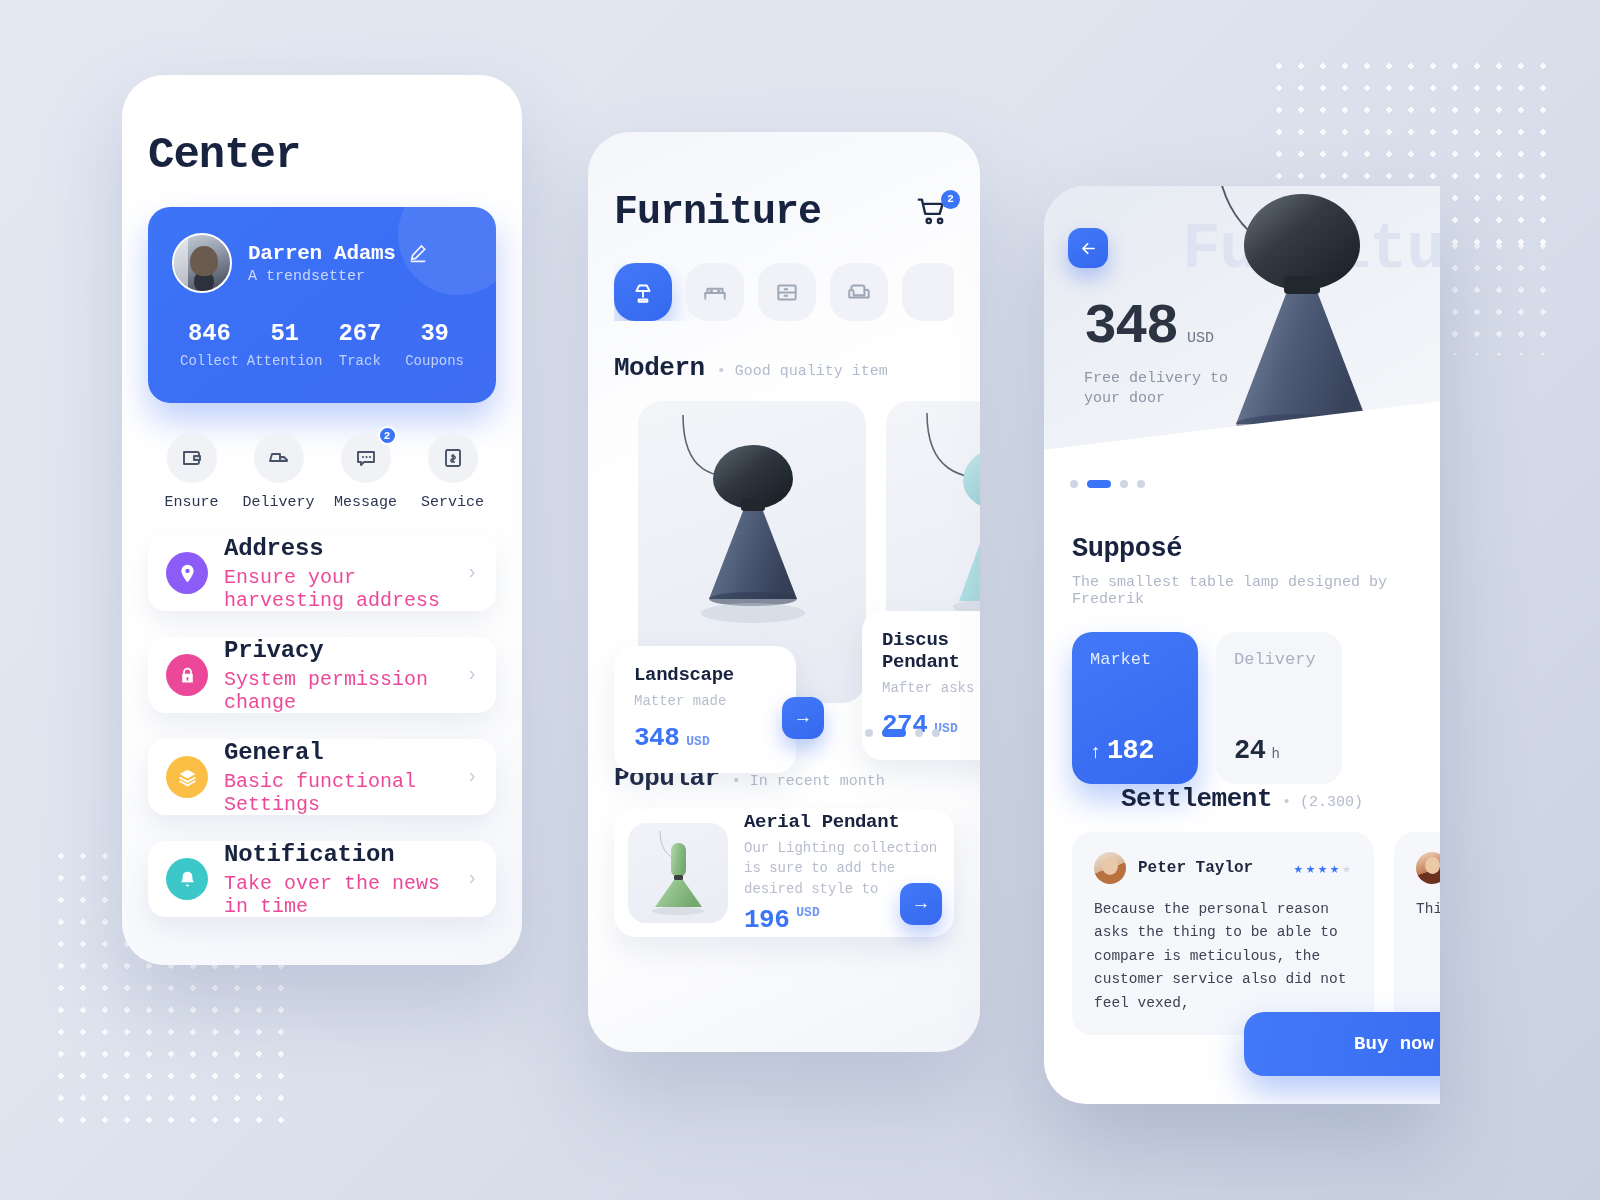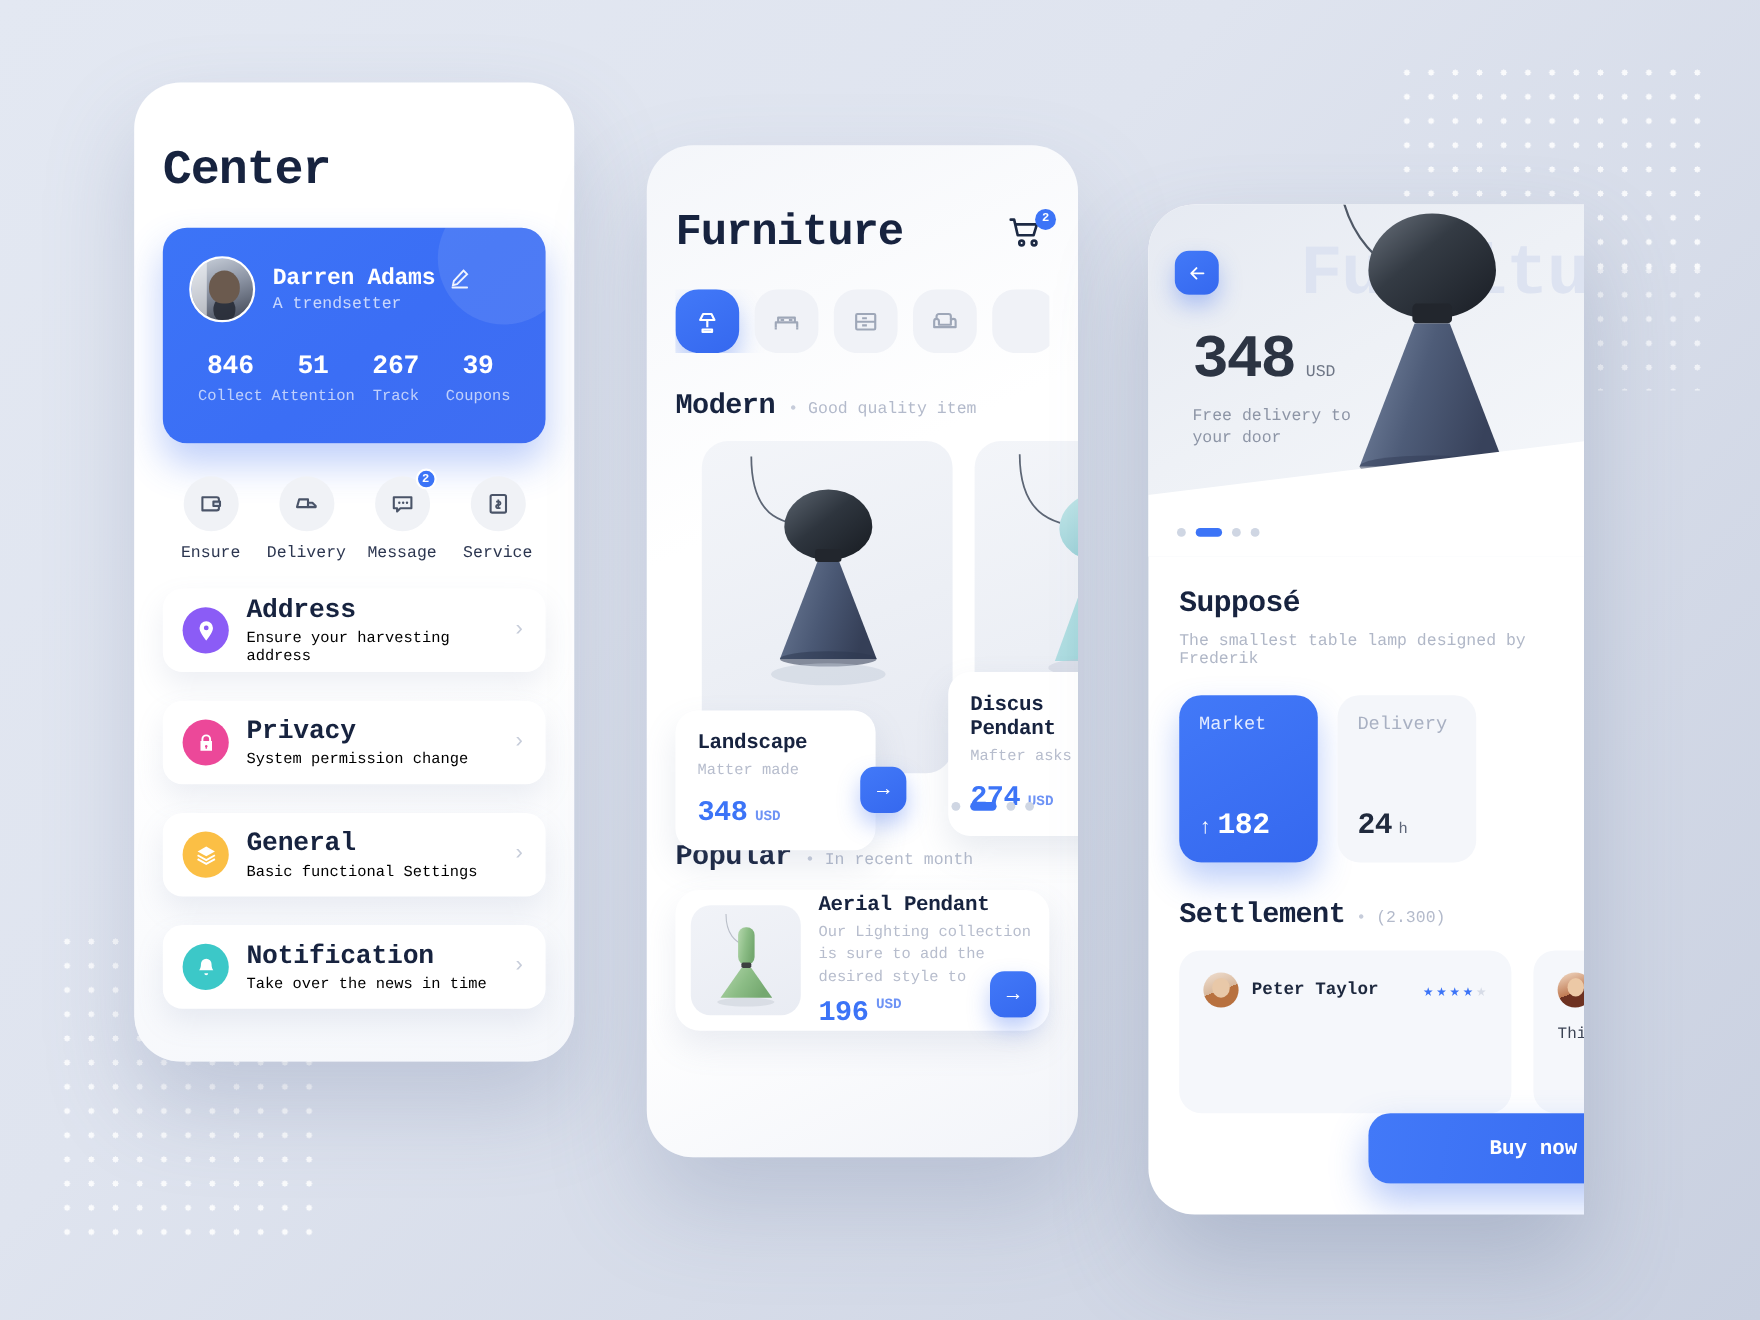--- a/index.html
+++ b/index.html
@@ -120,7 +120,7 @@
   }
   .menu-txt { flex:1; }
   .menu-title { font-size:24px; font-weight:bold; color:#17233f; letter-spacing:-.2px;}
-  .menu-sub { font-size:14px; color:#000000; margin-top:4px;}
+  .menu-sub { font-size:20px; color:#ec4899; margin-top:4px;}
   .chev { color:#c7cdda; font-size:20px; line-height:1; }
 
   

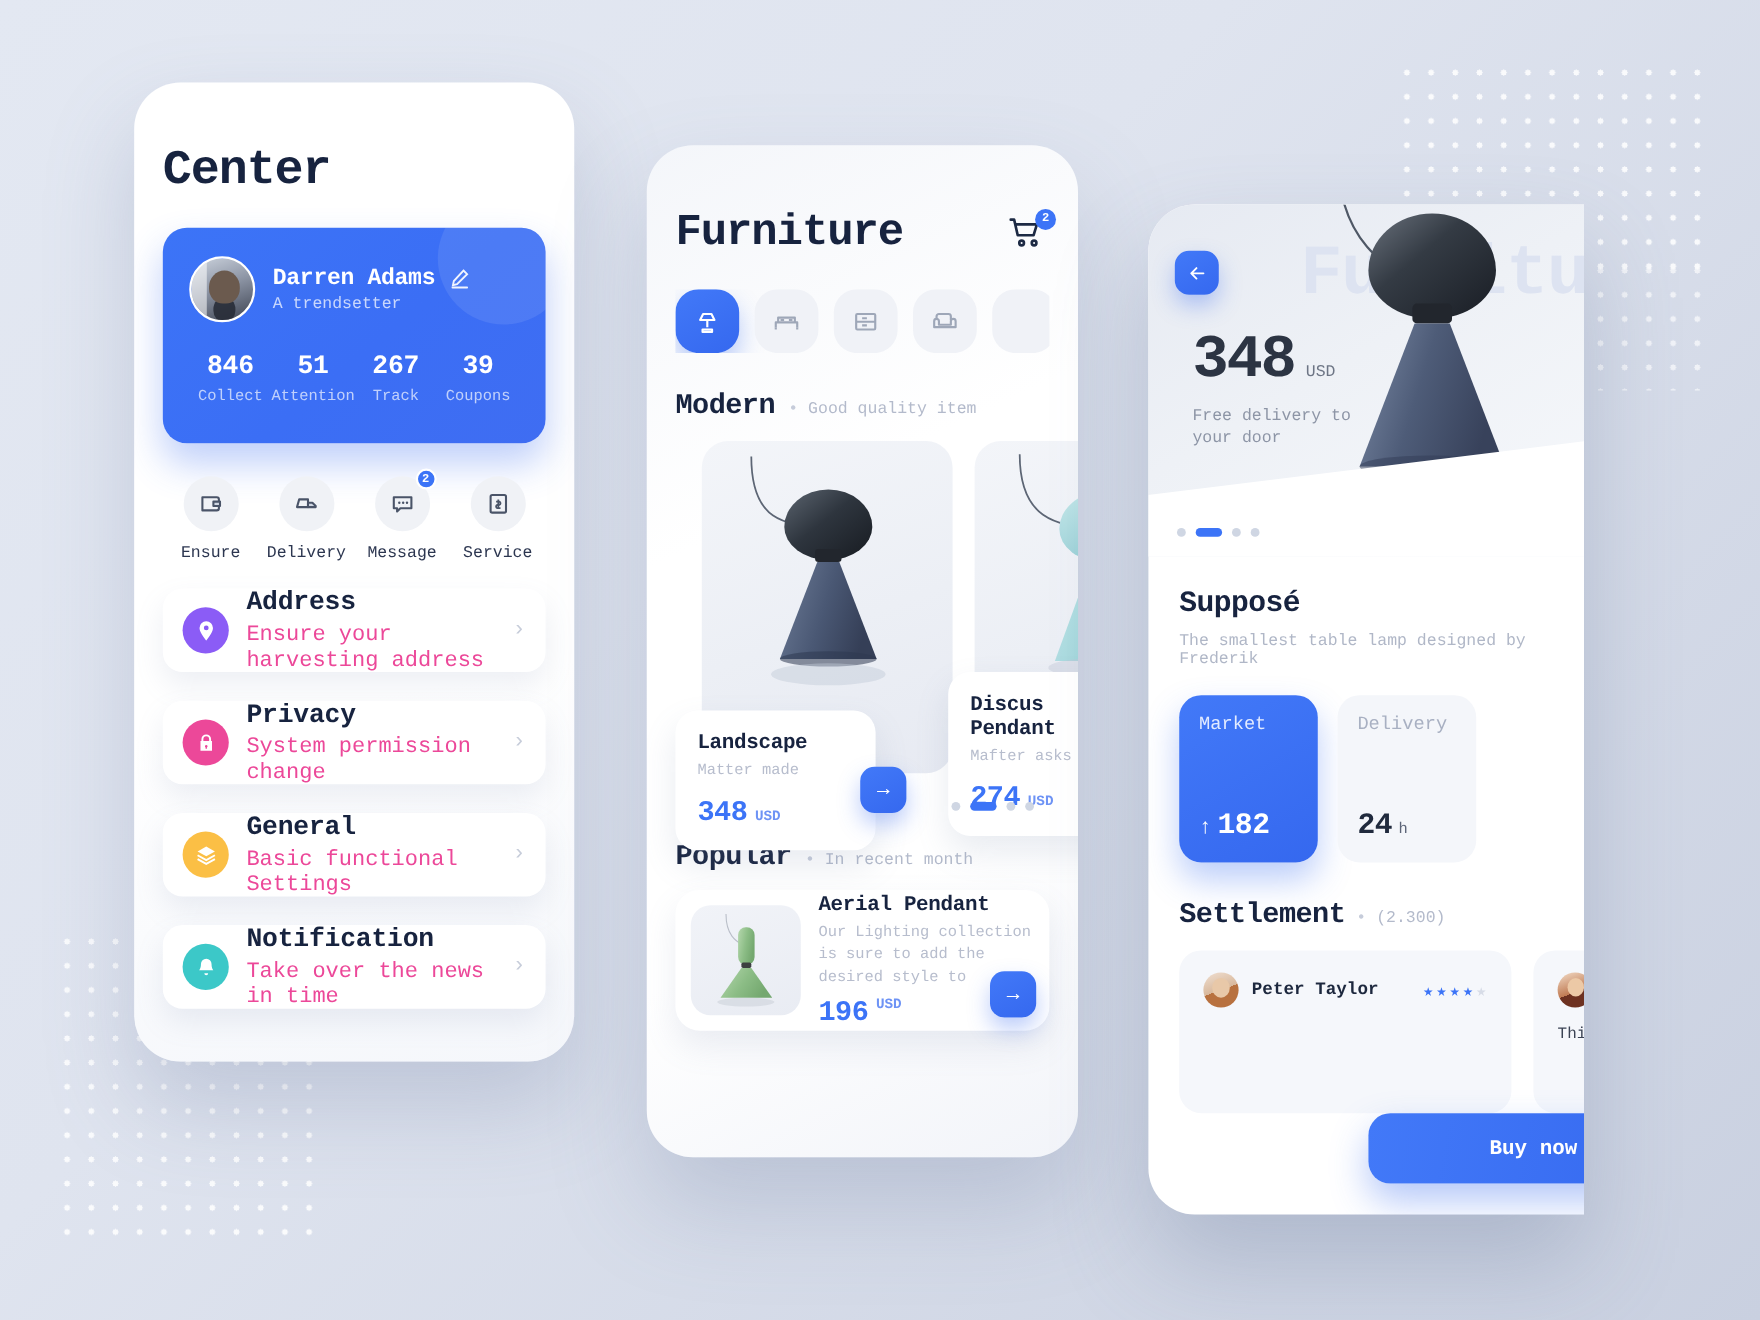--- a/index.html
+++ b/index.html
@@ -273,7 +273,7 @@
   .spec-u { font-size:14px; color:#5d6578;}
   .spec.on .spec-u { color:#dbe6ff;}
 
-  .settle-head { display:flex; align-items:baseline; gap:10px; margin-top:32px;}
+  .settle-head { display:flex; align-items:baseline; gap:10px; justify-content:center;}
   .settle-title { font-size:26px; font-weight:bold; color:#17233f; letter-spacing:-.5px;}
   .settle-count { font-size:15px; color:#b3bacb;}
   .settle-count::before { content:"• "; color:#c6ccda; }

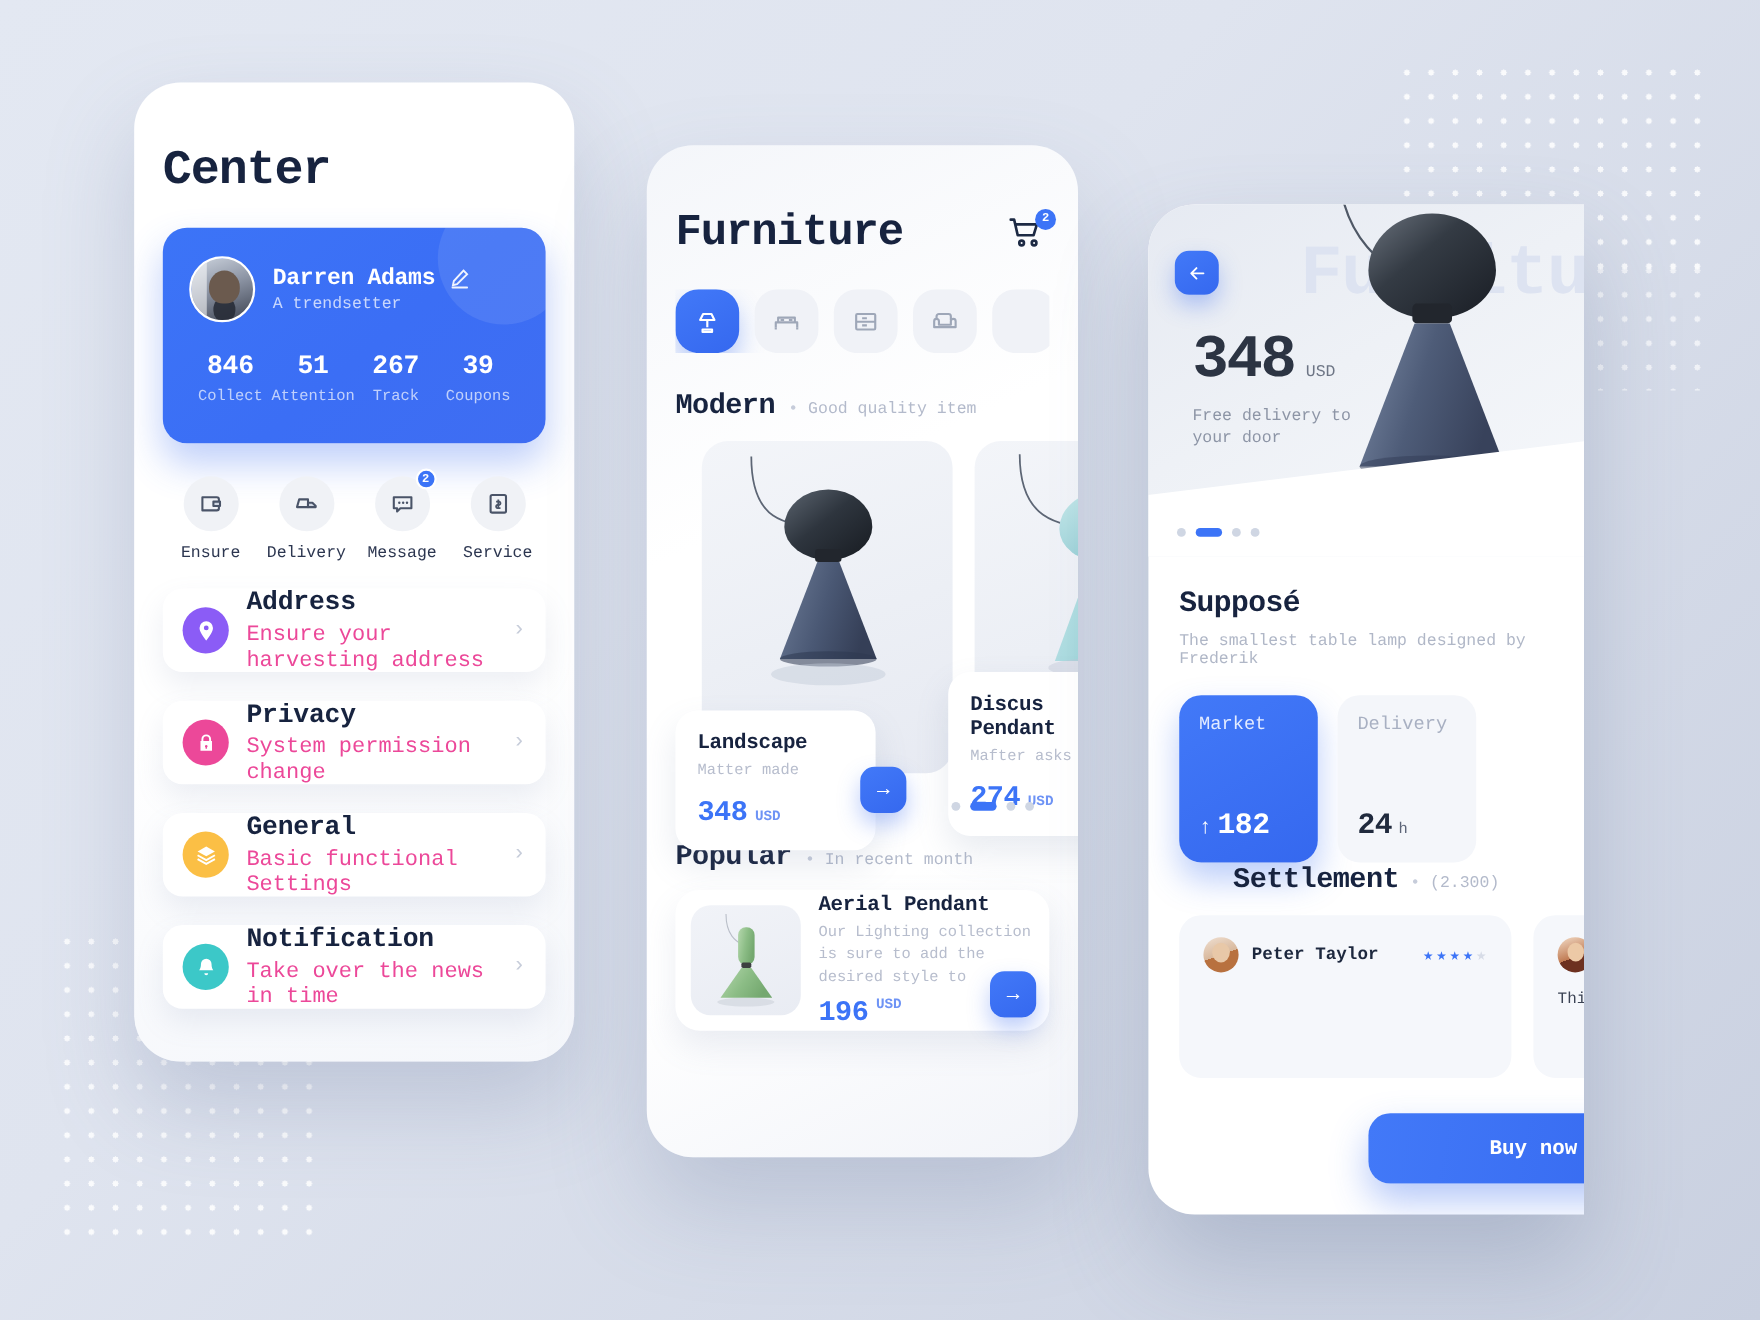--- a/index.html
+++ b/index.html
@@ -706,6 +706,7 @@
             <span class="star-off">★</span>
           </div>
         </div>
+        <div class="rev-body">Because the personal reason asks the thing to be able to compare is meticulous, the customer service also did not feel vexed,</div>
       </div>
 
       <div class="review">

